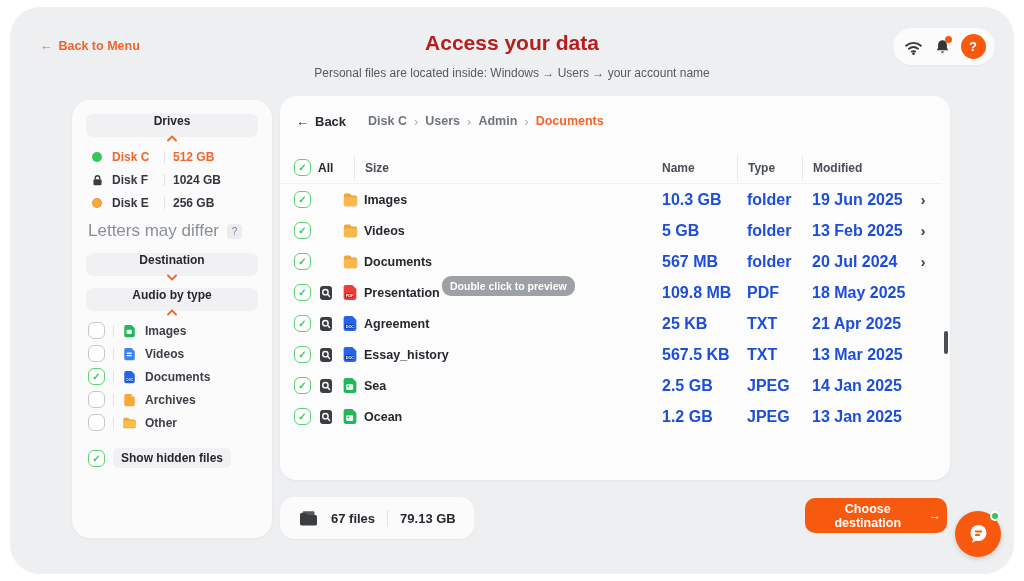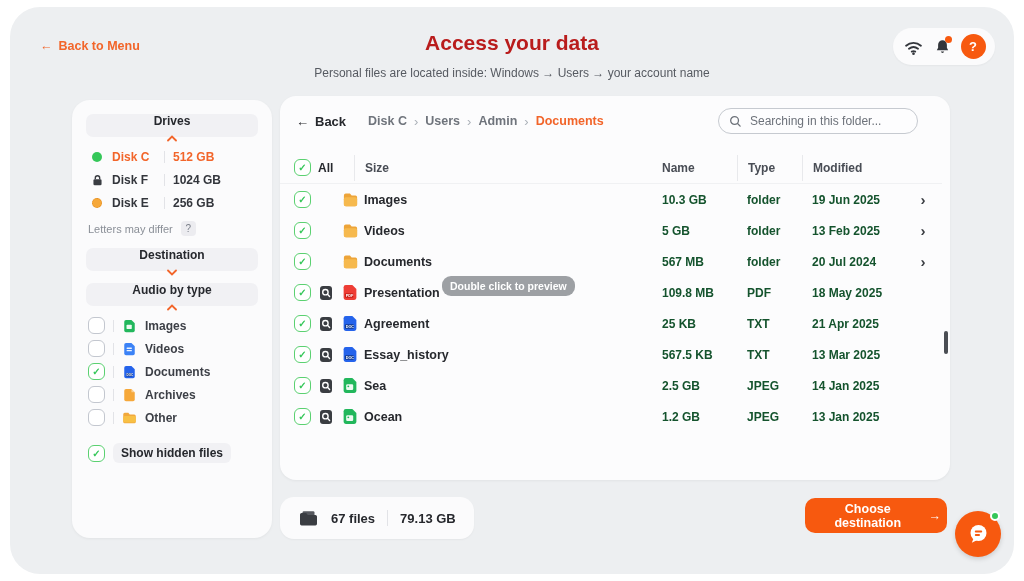--- a/index.html
+++ b/index.html
@@ -234,15 +234,6 @@
             <span class="crumb-sep">›</span>
             <span class="crumb active">Documents</span>
           </span>
-        <span class="search">
-          <span style="display:inline-flex">
-              <svg width="13" height="13" viewBox="0 0 14 14">
-                <circle cx="6" cy="6" r="4.2" stroke="#6d727a" stroke-width="1.4" fill="none"></circle>
-                <path d="M9.2 9.2 12 12" stroke="#6d727a" stroke-width="1.4" stroke-linecap="round"></path>
-              </svg>
-            </span>
-          <input placeholder="Searching in this folder..." style="">
-        </span>
       </div>
 
       <div class="thead grid">

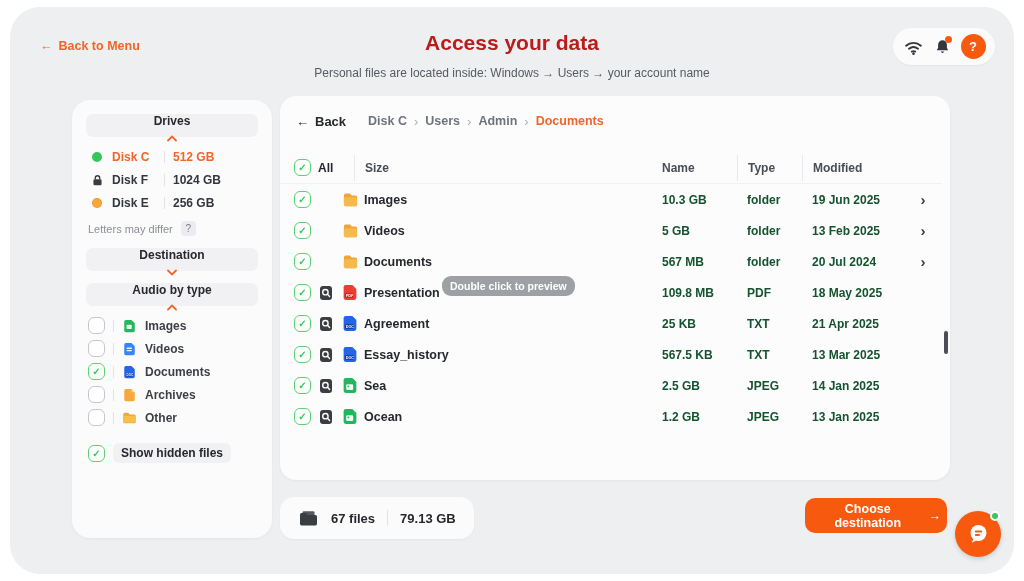--- a/index.html
+++ b/index.html
@@ -58,7 +58,7 @@
   .tbody{position:absolute;left:0;right:8px;top:88px;}
   .trow{height:31px;cursor:pointer;}
   .cell-name{font-size:12.5px;font-weight:600;color:#26282d;display:flex;align-items:center;gap:9px;}
-  .cell-val{font-size:12px;font-weight:600;color:#14532d;}
+  .cell-val{font-size:16px;font-weight:600;color:#1d4ed8;}
   .chev{color:#3c3f44;font-size:15px;font-weight:700;text-align:center;cursor:pointer;}
   .tooltip{position:absolute;left:162px;top:180px;background:rgba(133,136,141,.8);color:#fff;font-size:10.5px;font-weight:600;padding:4px 8px;border-radius:9px;white-space:nowrap;}
   .vscroll{position:absolute;right:2px;top:235px;width:4px;height:23px;background:#4b4e54;border-radius:2px;cursor:grab;}

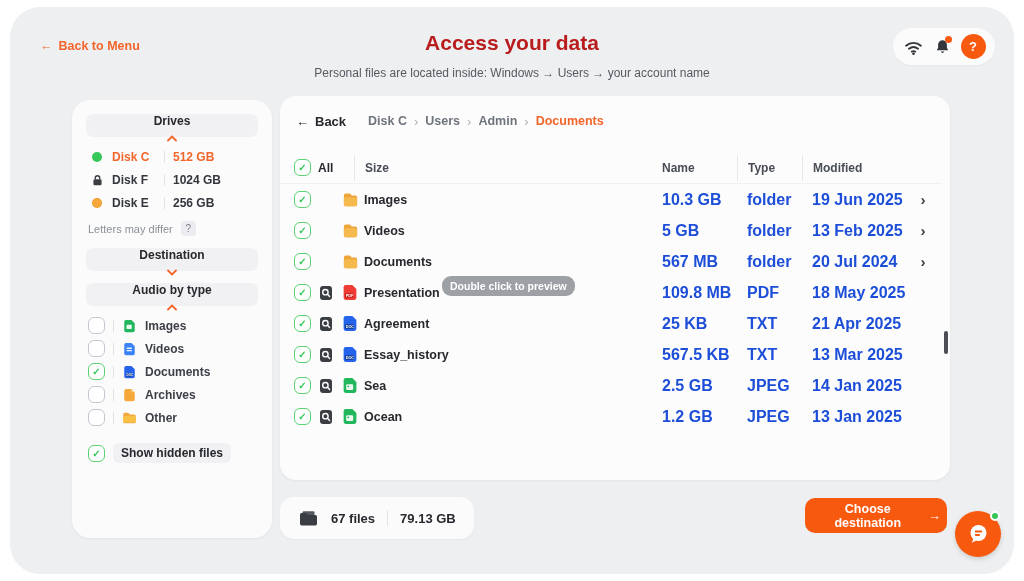--- a/index.html
+++ b/index.html
@@ -29,7 +29,7 @@
   .dot{width:10px;height:10px;border-radius:50%;display:inline-block;}
   .dotted{width:10px;height:10px;border-radius:50%;display:inline-block;background:#f6a83a;border:1.5px dotted #e18a1c;}
   .note-row{display:flex;align-items:center;gap:8px;margin:7px 2px 10px;}
-  .note-txt{font-size:11px;color:#8a8f97;}
+  .note-txt{font-size:17px;color:#8a8f97;}
   .note-badge{width:15px;height:15px;border-radius:4px;background:#ececf0;color:#7b808a;font-size:10px;display:flex;align-items:center;justify-content:center;cursor:pointer;}
   .filter-row{display:flex;align-items:center;height:23px;gap:8px;padding:0 2px;cursor:pointer;}
   .cb{width:17px;height:17px;border-radius:6px;border:1.5px solid #c3c7cf;background:#fff;display:flex;align-items:center;justify-content:center;font-size:10px;font-weight:700;color:transparent;flex:0 0 auto;cursor:pointer;}

